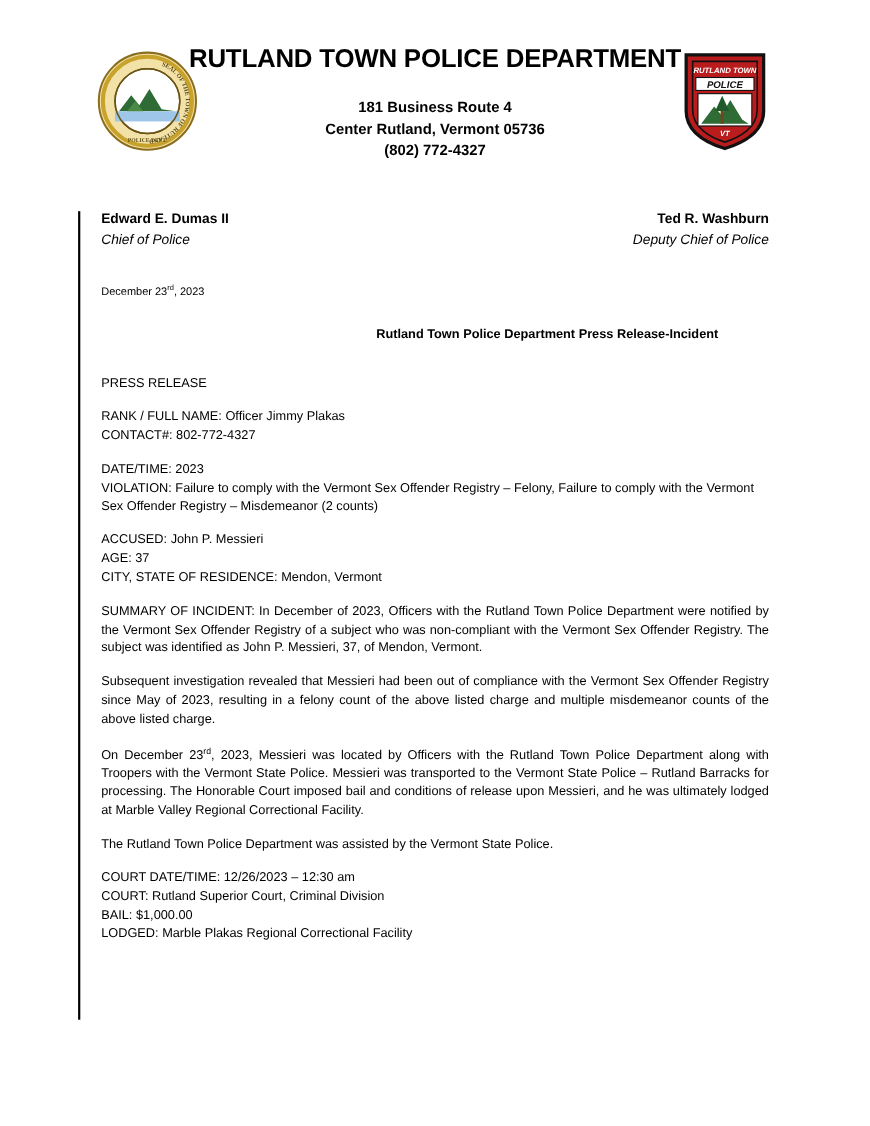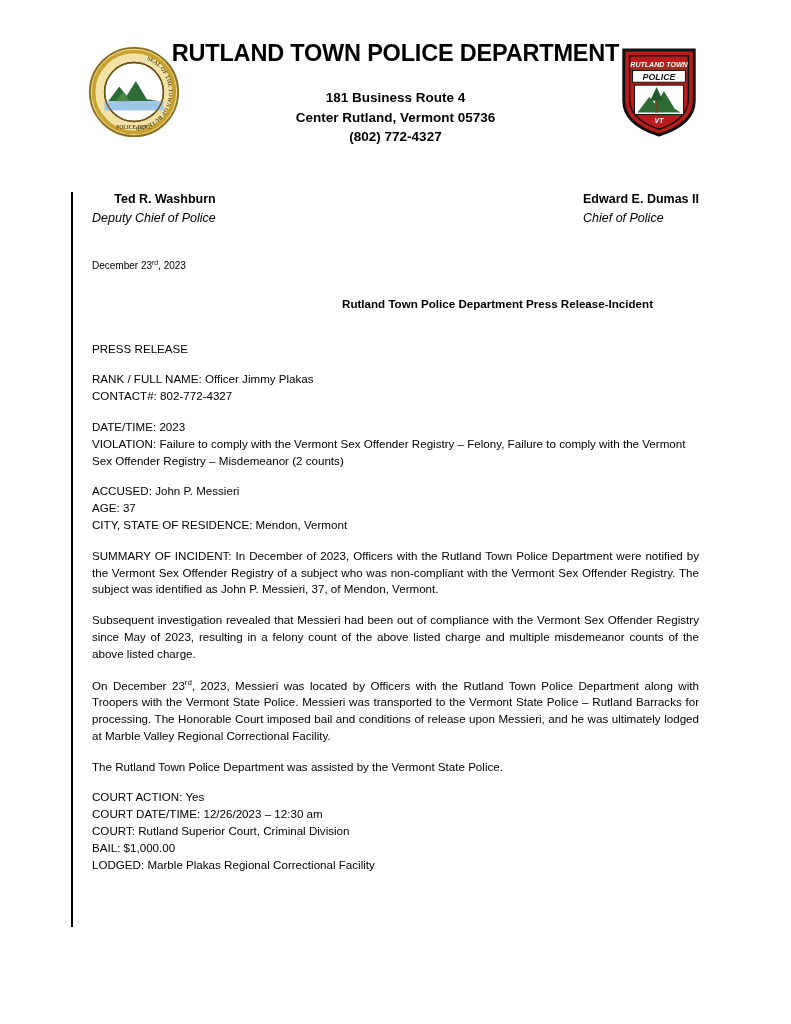--- a/index.html
+++ b/index.html
@@ -170,13 +170,13 @@
   <div class="vrule"></div>
 
   <div class="officers">
+    <div class="officer left">
+      <div class="name">Edward E. Dumas II</div>
+      <div class="role">Chief of Police</div>
+    </div>
     <div class="officer right">
       <div class="name">Ted R. Washburn</div>
       <div class="role">Deputy Chief of Police</div>
-    </div>
-    <div class="officer left">
-      <div class="name">Edward E. Dumas II</div>
-      <div class="role">Chief of Police</div>
     </div>
   </div>
 

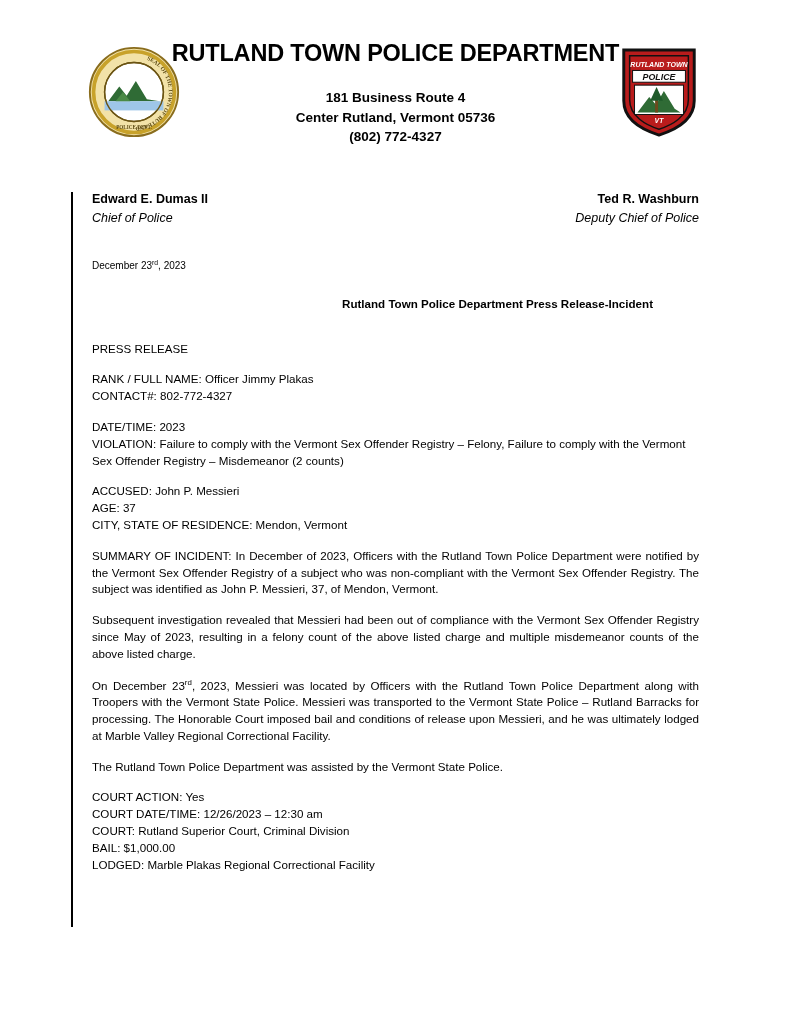--- a/index.html
+++ b/index.html
@@ -215,7 +215,6 @@
     <p class="para">The Rutland Town Police Department was assisted by the Vermont State Police.</p>
 
     <div class="block tight">
-      <p>COURT ACTION: Yes</p>
       <p>COURT DATE/TIME:  12/26/2023 – 12:30 am</p>
       <p>COURT: Rutland Superior Court, Criminal Division</p>
       <p>BAIL: $1,000.00</p>

